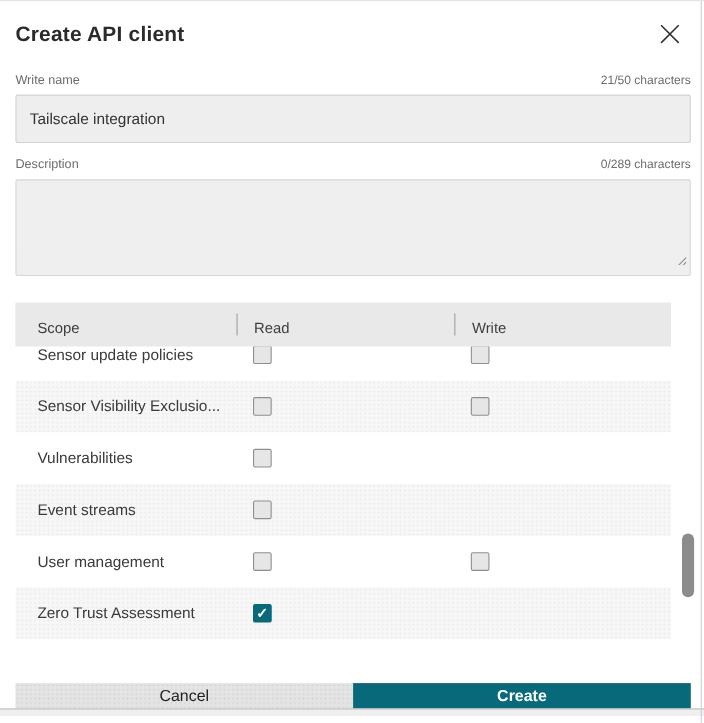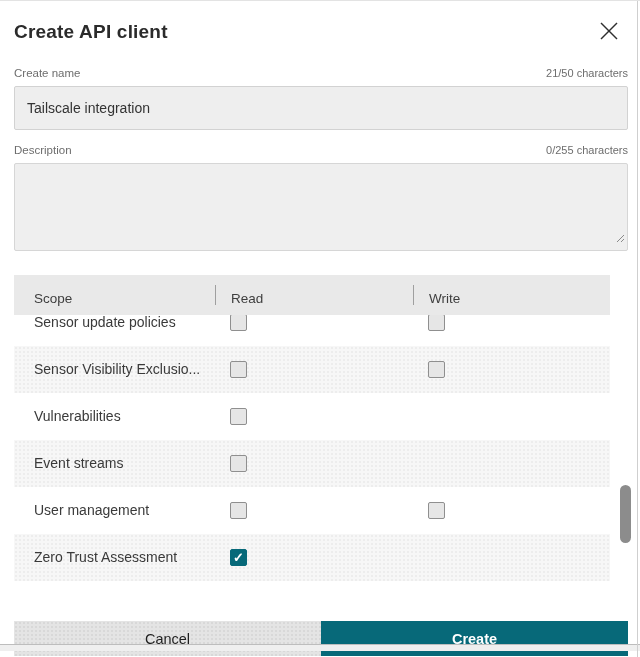--- a/index.html
+++ b/index.html
@@ -129,7 +129,7 @@
 
   <div class="field-group">
     <div class="label-row">
-      <span class="field-label">Create name</span>
+      <span class="field-label">Write name</span>
       <span class="char-counter">21/50 characters</span>
     </div>
     <input class="text-input dotted" type="text" value="Tailscale integration" style="">

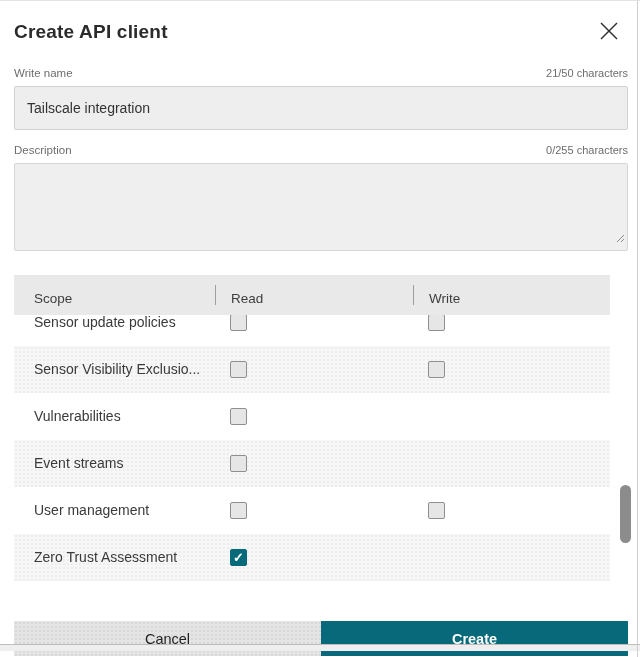--- a/index.html
+++ b/index.html
@@ -138,7 +138,7 @@
   <div class="field-group">
     <div class="label-row">
       <span class="field-label">Description</span>
-      <span class="char-counter">0/255 characters</span>
+      <span class="char-counter">0/289 characters</span>
     </div>
     <div class="textarea-wrap">
       <textarea class="desc-textarea dotted" value="" style=""></textarea>

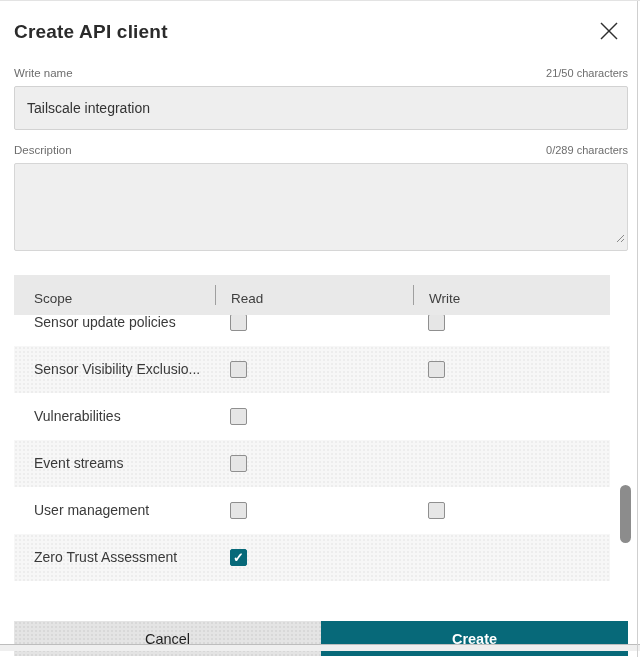--- a/index.html
+++ b/index.html
@@ -104,7 +104,7 @@
   
   .dlg-footer { display: flex; margin: 30px 12px 0 14px; width: 614px; height: 32px; }
   .btn {
-    flex: 1 1 50%; height: 35px; border: none; cursor: pointer;
+    flex: 1 1 50%; height: 24px; border: none; cursor: pointer;
     font-family: "Liberation Sans", sans-serif; font-size: 14.5px;
   }
   .btn-cancel { background-color: #e4e4e4; color: #1f1f1f; }

